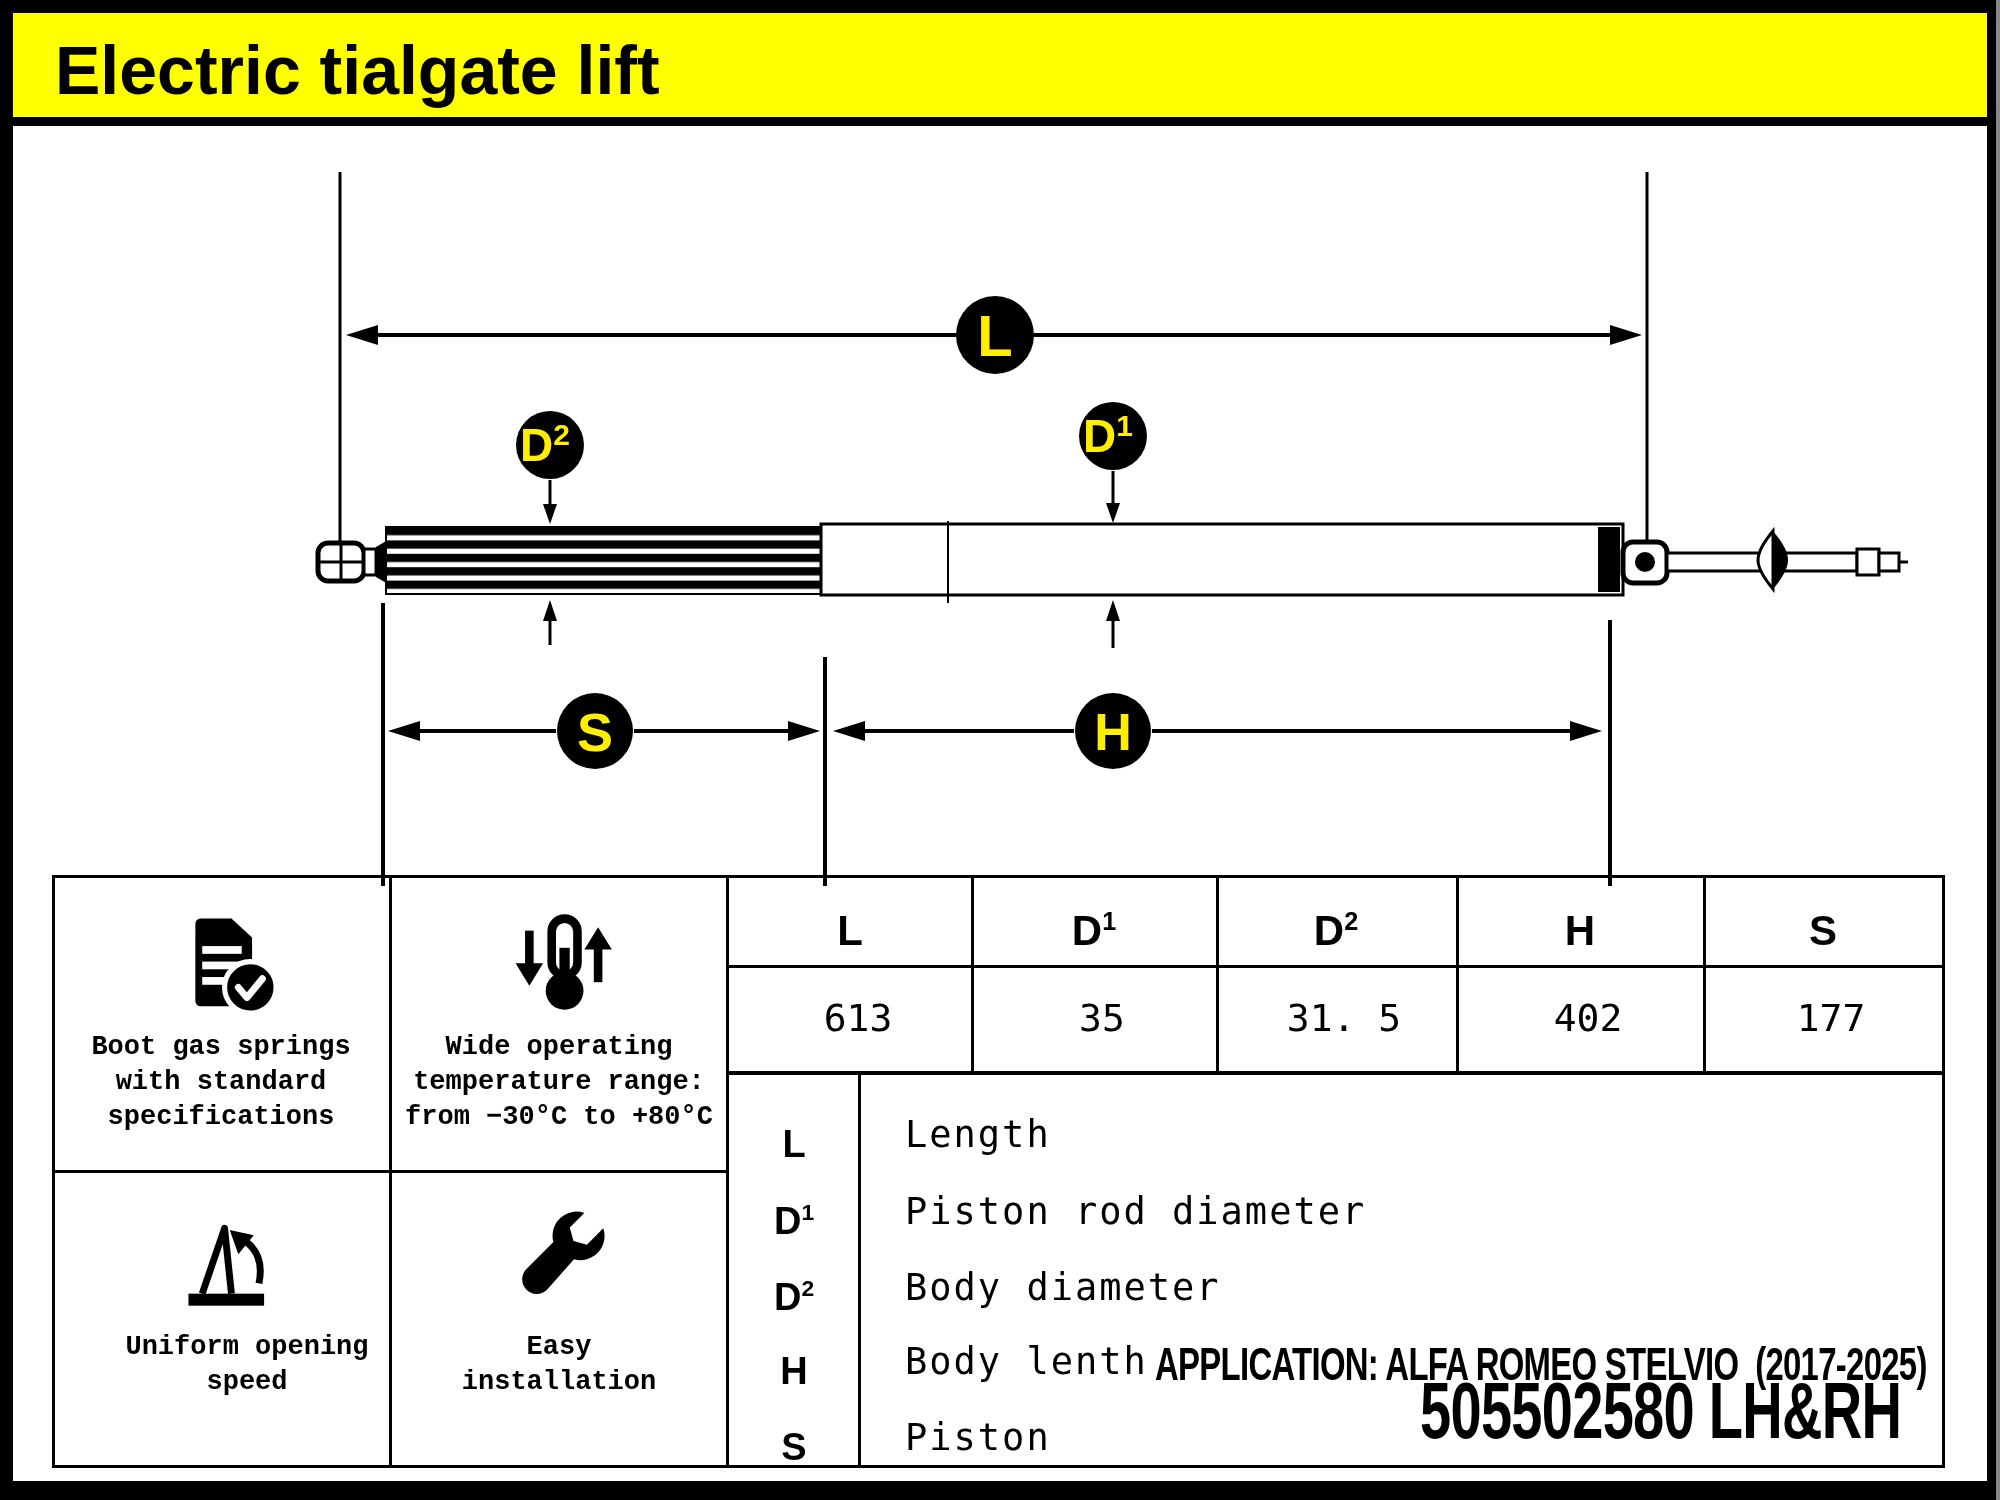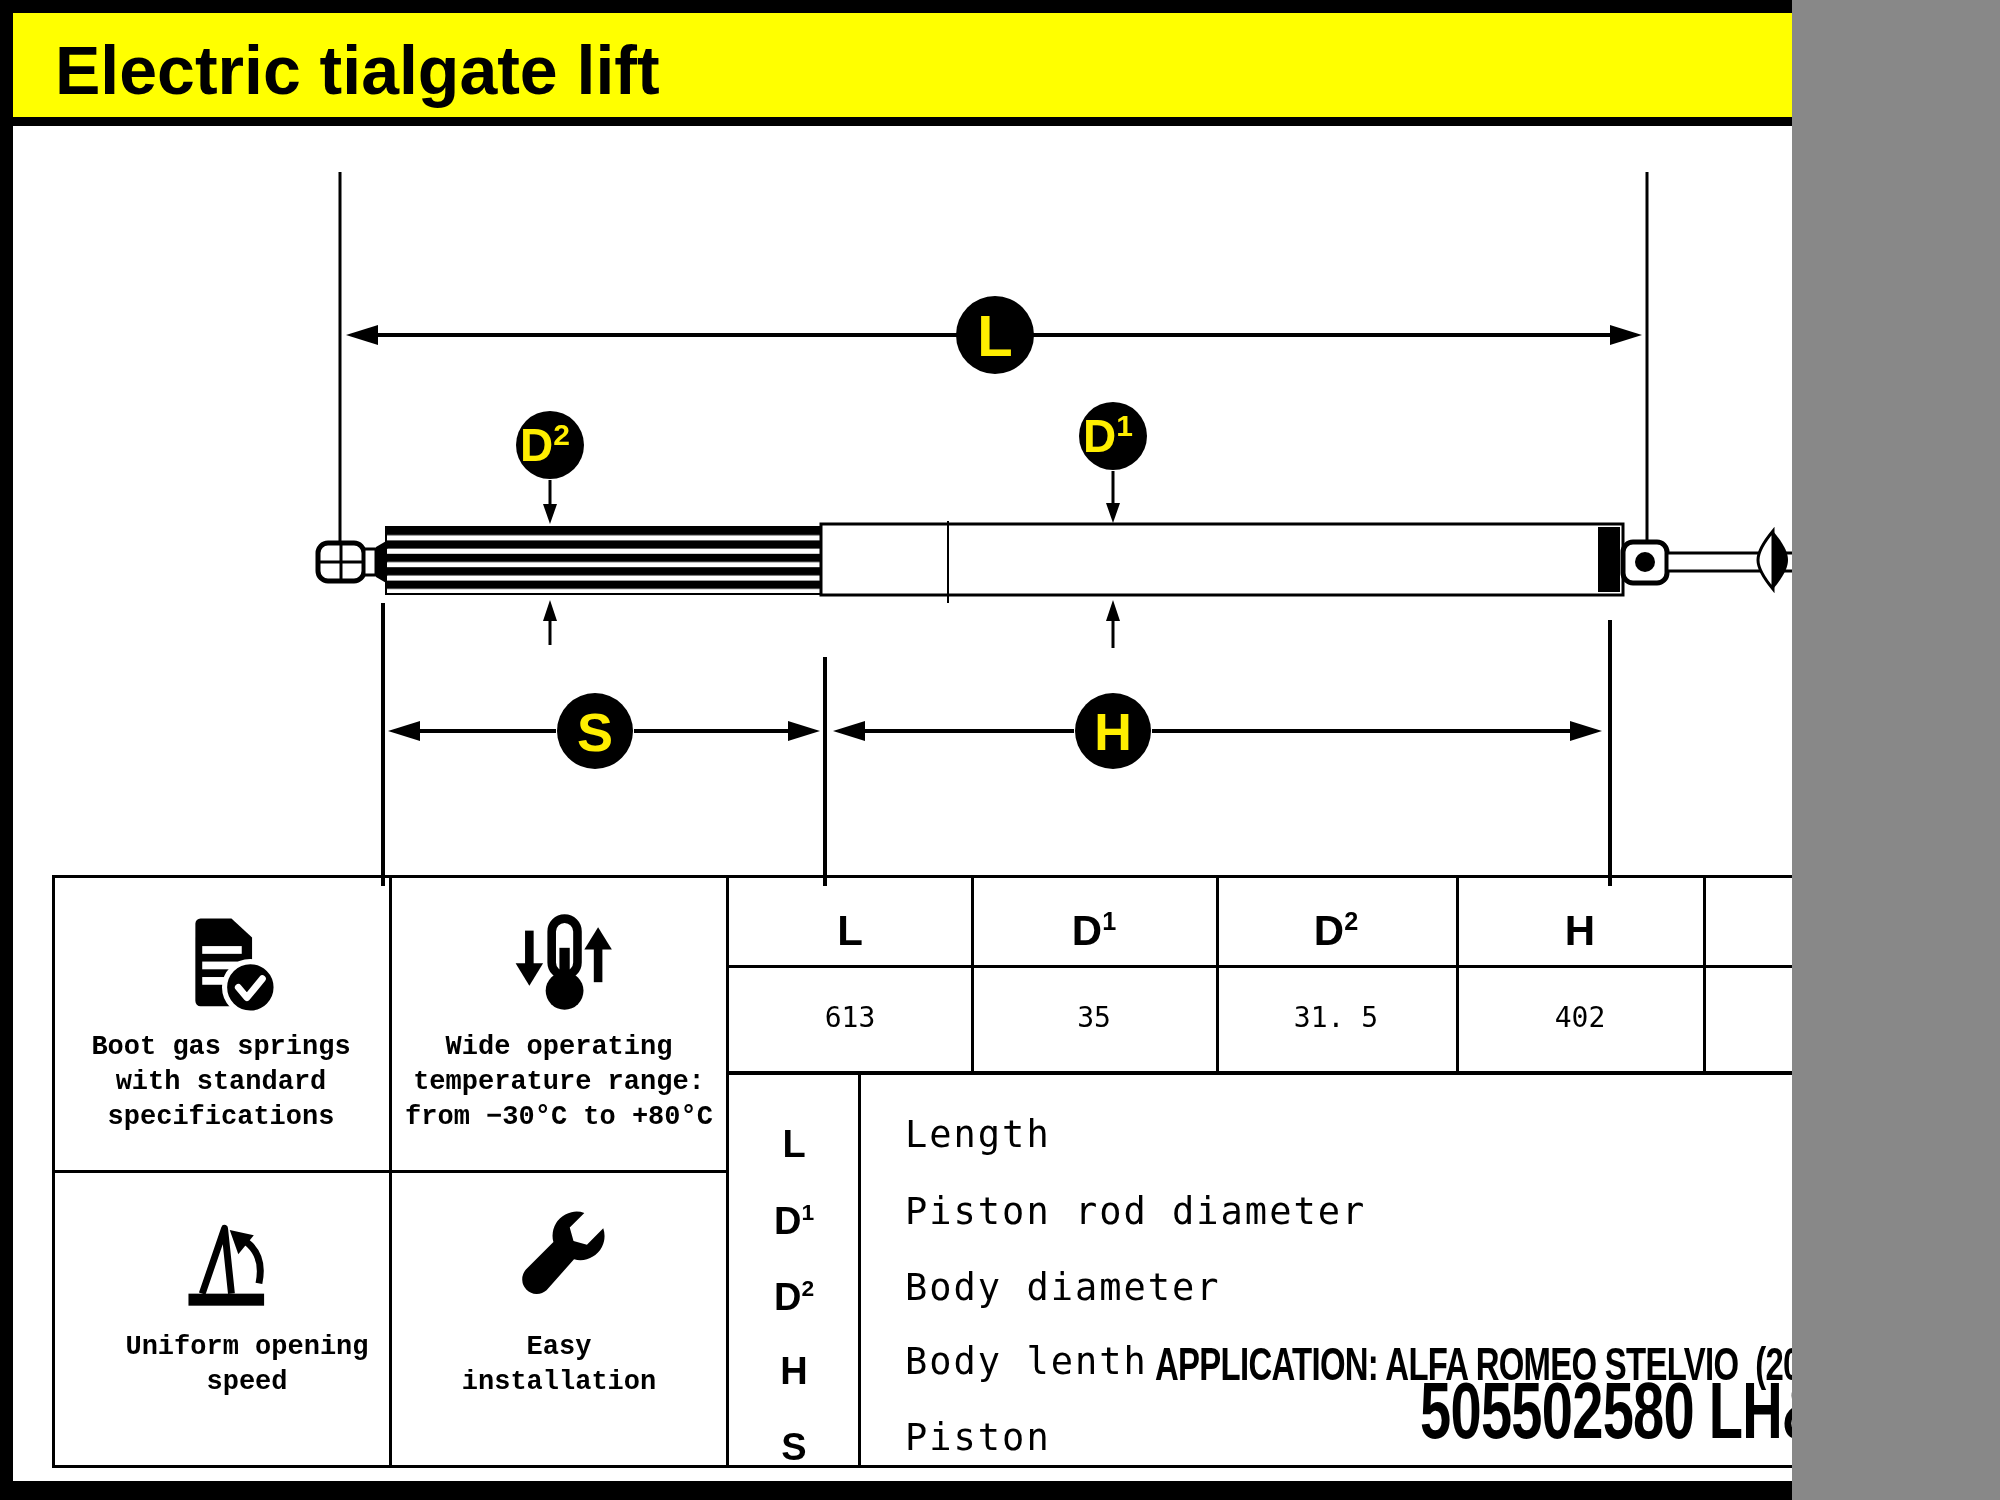--- a/index.html
+++ b/index.html
@@ -3,7 +3,7 @@
 <meta charset="utf-8">
 <style>
   html,body{margin:0;padding:0;background:#888;}
-  .stage{position:relative;width:1792px;height:1500px;background:#ffffff;overflow:hidden;
+  .stage{position:relative;width:1996px;height:1500px;background:#ffffff;overflow:hidden;
          font-family:"Liberation Sans", sans-serif;color:#000;}
   .abs{position:absolute;}
   .frame-edge{position:absolute;background:#000;}

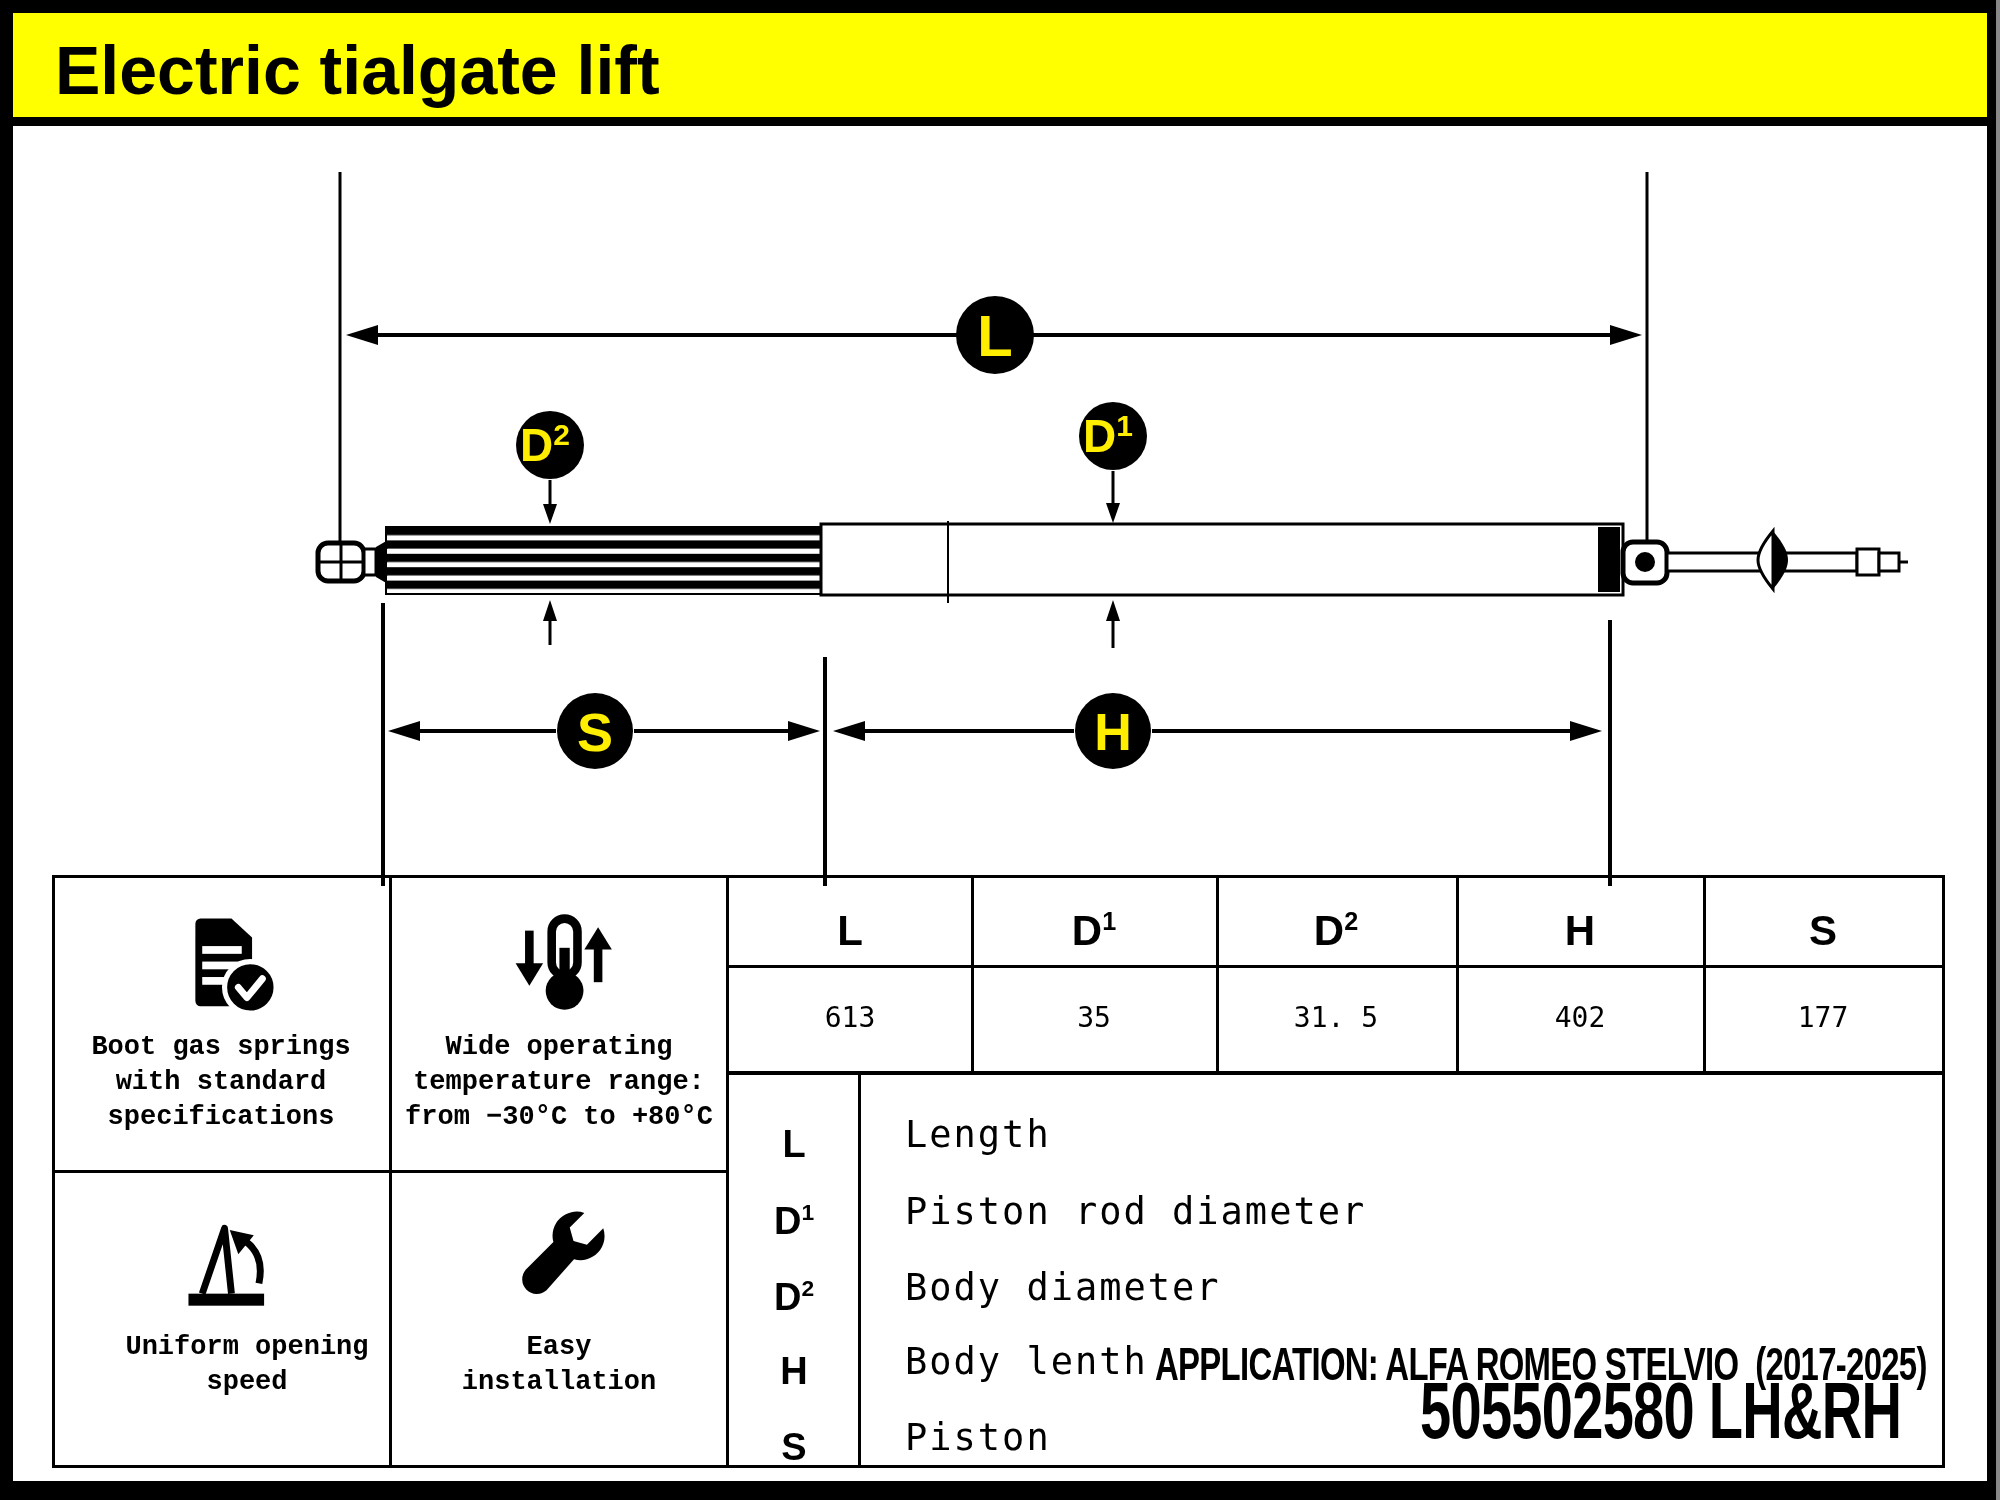--- a/index.html
+++ b/index.html
@@ -17,8 +17,8 @@
   .vl{position:absolute;background:#000;width:3px;}
   .hl{position:absolute;background:#000;height:3px;}
   .hcell{position:absolute;width:240px;text-align:center;font-size:42px;font-weight:bold;line-height:58px;height:58px;top:14px;}
-  .vcell{position:absolute;width:240px;text-align:center;font-size:28px;line-height:56px;height:56px;top:112px;
-         font-family:"DejaVu Sans Mono", monospace;white-space:pre;}
+  .vcell{position:absolute;width:240px;text-align:center;font-size:38px;line-height:56px;height:56px;top:112px;
+         font-family:"DejaVu Sans Mono", monospace;white-space:pre;margin-left:8px;}
   .lsym{position:absolute;width:110px;text-align:center;font-size:38px;font-weight:bold;line-height:52px;height:52px;left:684px;}
   .ldesc{position:absolute;left:850px;font-size:37px;line-height:52px;height:52px;
          font-family:"DejaVu Sans Mono", monospace;letter-spacing:2px;white-space:pre;}

